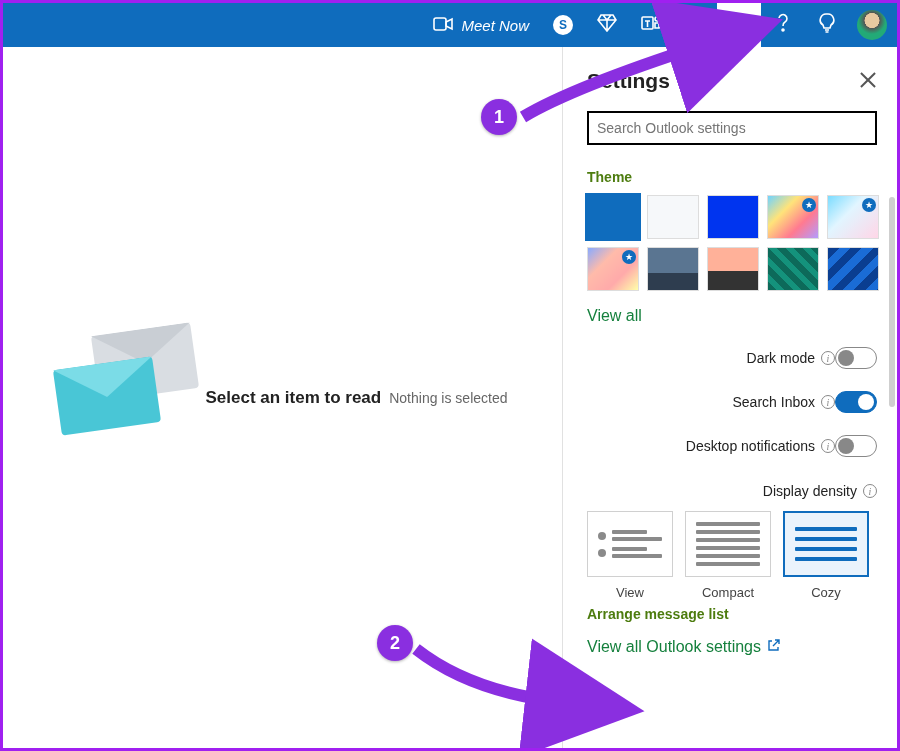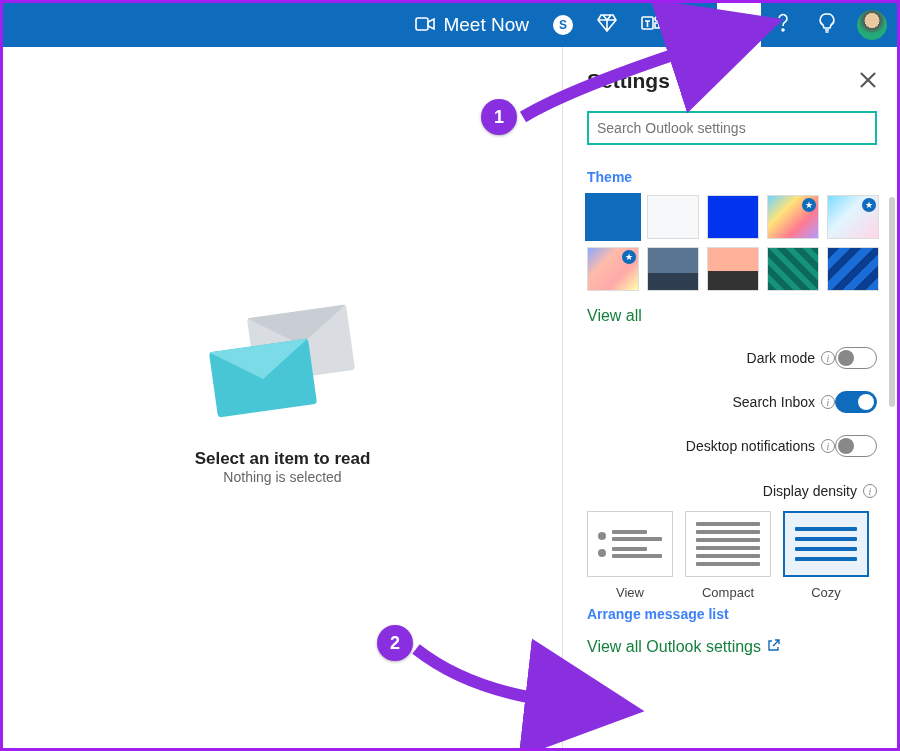--- a/index.html
+++ b/index.html
@@ -18,7 +18,7 @@
   }
   .topbar .meet-now {
     display: flex; align-items: flex-end; gap: 8px;
-    padding: 0 12px; font-size: 19px; cursor: pointer;
+    padding: 0 12px; font-size: 15px; cursor: pointer; font-style: italic;
   }
   .topbar .icon-btn {
     width: 44px; height: 44px;

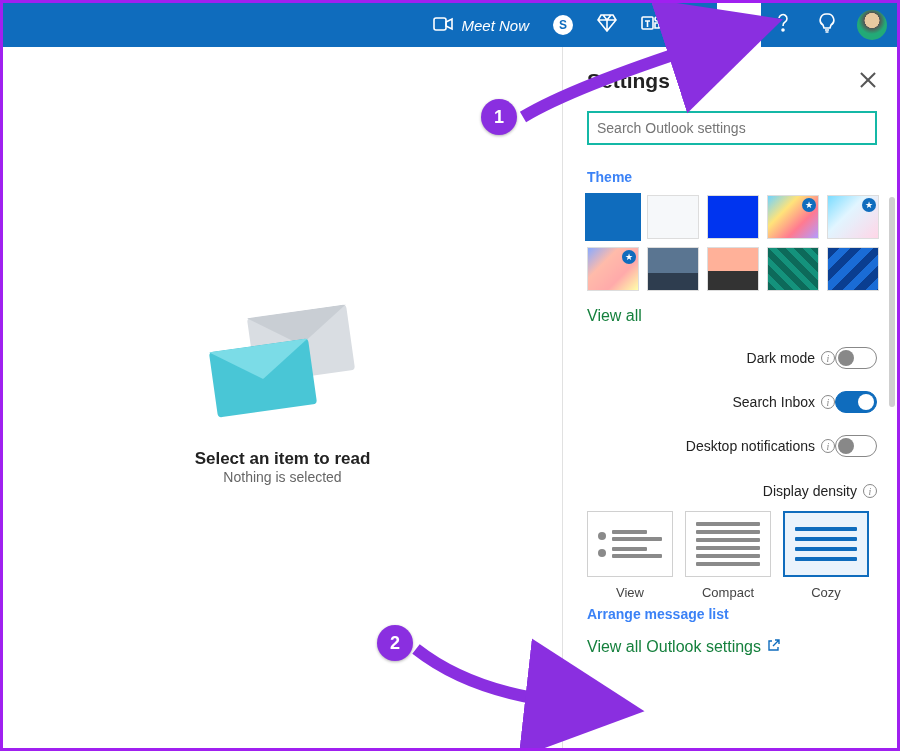--- a/index.html
+++ b/index.html
@@ -87,7 +87,7 @@
 
   .search-box {
     margin-top: 18px; width: 100%; height: 34px;
-    border: 2px solid #14b8a6; padding: 0 8px; font-size: 14px;
+    border: 2px solid #000000; padding: 0 8px; font-size: 14px;
     outline: none;
   }
 

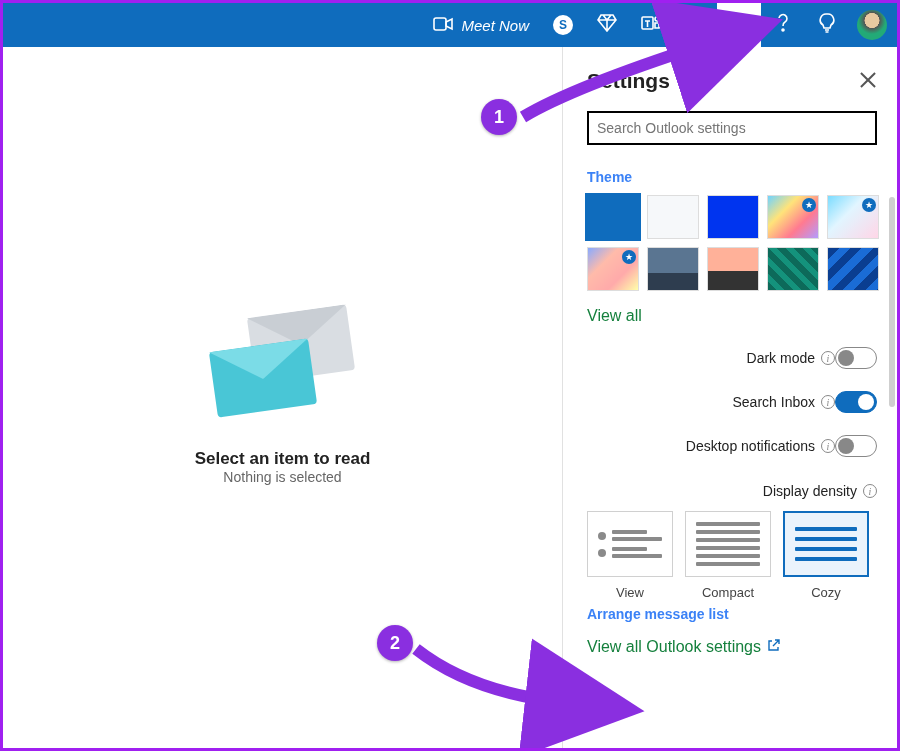--- a/index.html
+++ b/index.html
@@ -91,7 +91,7 @@
     outline: none;
   }
 
-  .section-label { font-size: 14px; font-weight: 600; color: #3b82f6; margin-top: 24px; }
+  .section-label { font-size: 14px; font-weight: 600; color: #4d7c0f; margin-top: 24px; }
   .theme-grid { display: grid; grid-template-columns: repeat(5, 52px); gap: 8px; margin-top: 10px; }
   .theme-tile { width: 52px; height: 44px; border: 1px solid #ddd; cursor: pointer; position: relative; }
   .theme-tile.selected { outline: 3px solid #0F6CBD; outline-offset: -1px; }

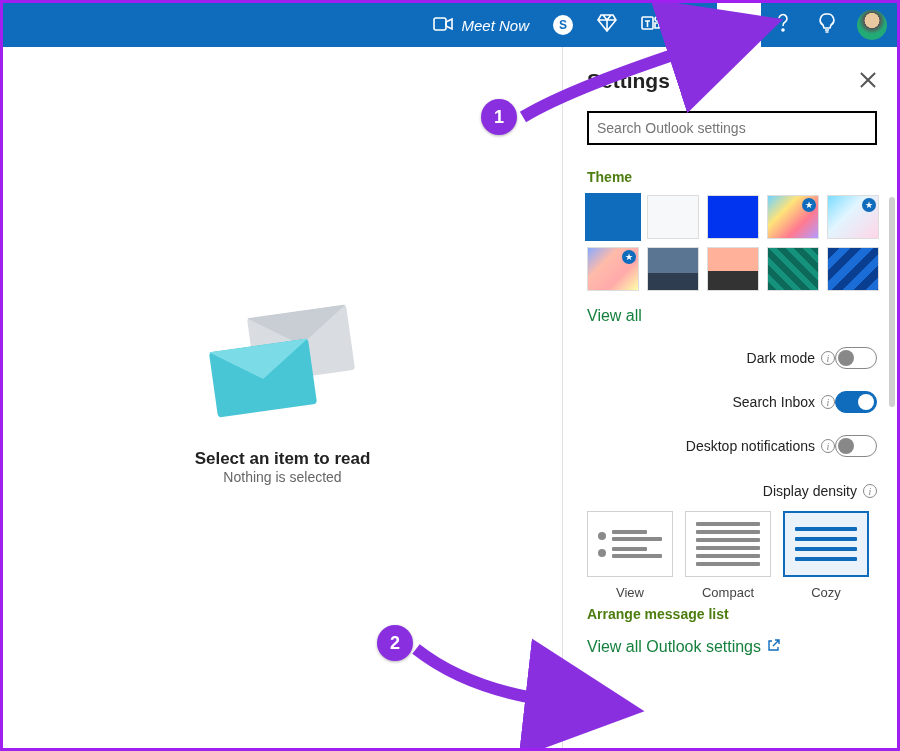--- a/index.html
+++ b/index.html
@@ -40,8 +40,8 @@
   
   .main { display: flex; height: calc(100% - 44px); }
   .reading-pane {
-    flex: 1; display: flex; flex-direction: column;
-    align-items: center; justify-content: center; position: relative;
+    flex: 1; display: flex; flex-direction: row;
+    align-items: center; justify-content: center; position: relative; gap: 8px;
   }
   .envelope-stack { position: relative; width: 140px; height: 110px; margin-bottom: 28px; }
   .env { position: absolute; width: 100px; height: 66px; border-radius: 4px; }

